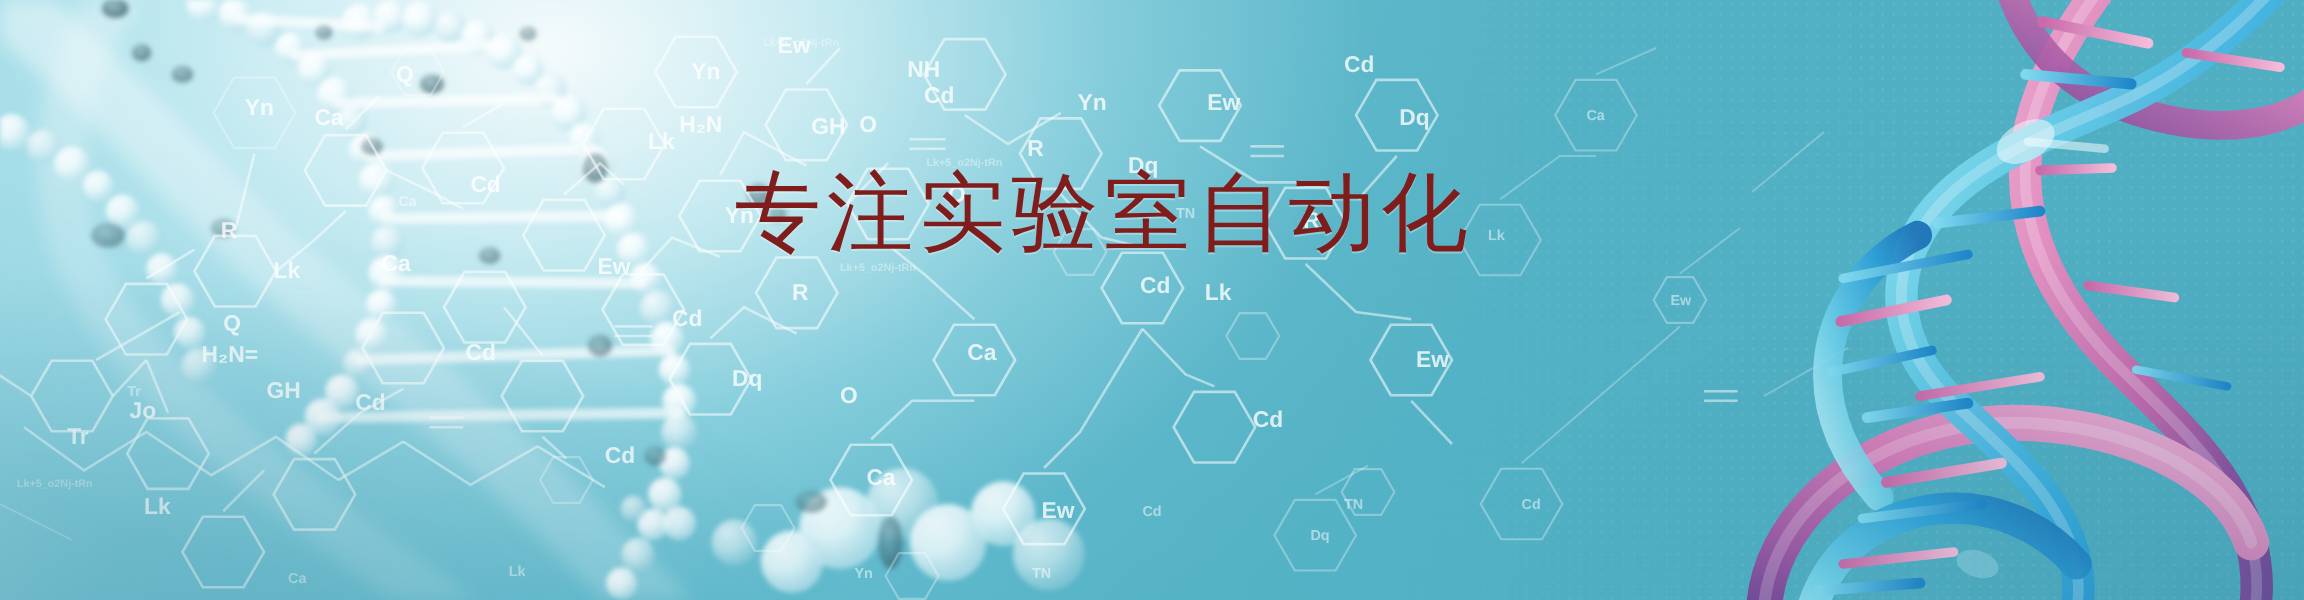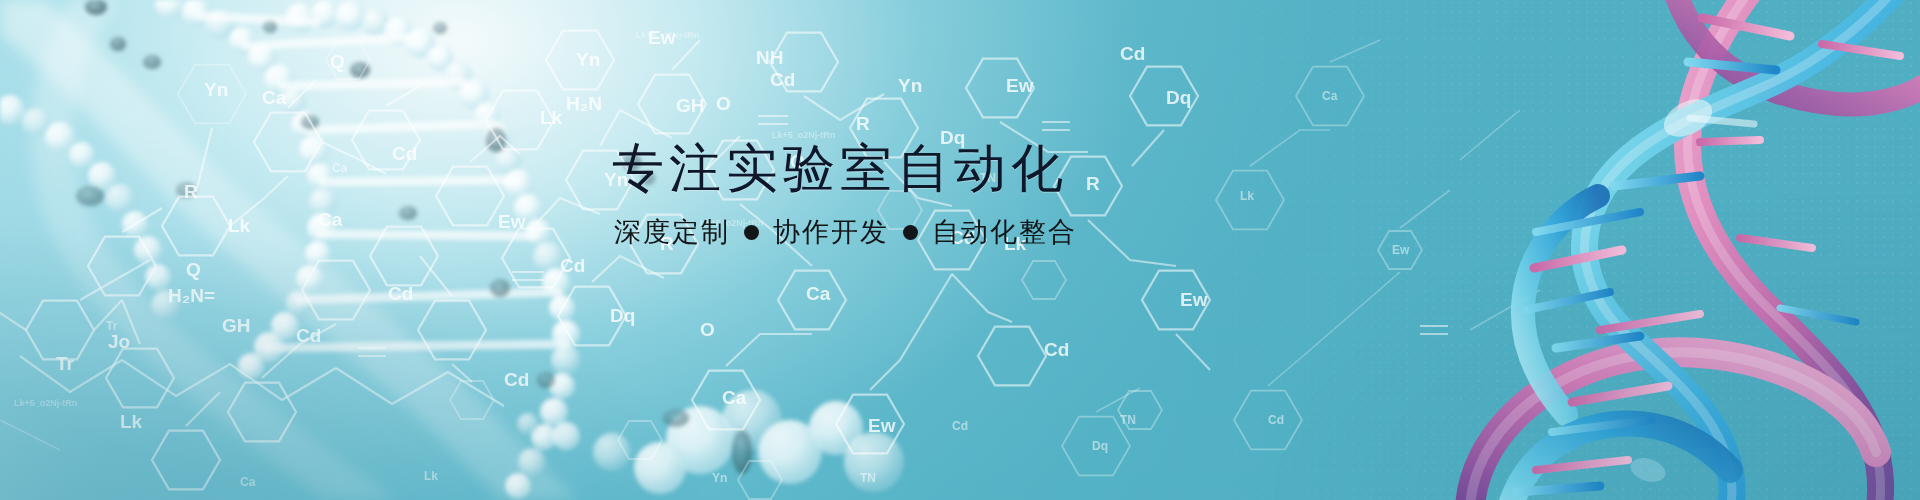--- a/index.html
+++ b/index.html
@@ -69,11 +69,11 @@
   .headline{
     margin:0;
     font-family:"Liberation Sans","DejaVu Sans",sans-serif;
-    font-size:52px;
+    font-size:72px;
     line-height:1.08;
     font-weight:400;
     letter-spacing:5px;
-    color:#0f172a;
+    color:#7f1d1d;
     white-space:nowrap;
     text-shadow:0 1px 0 rgba(255,255,255,0.30);
   }

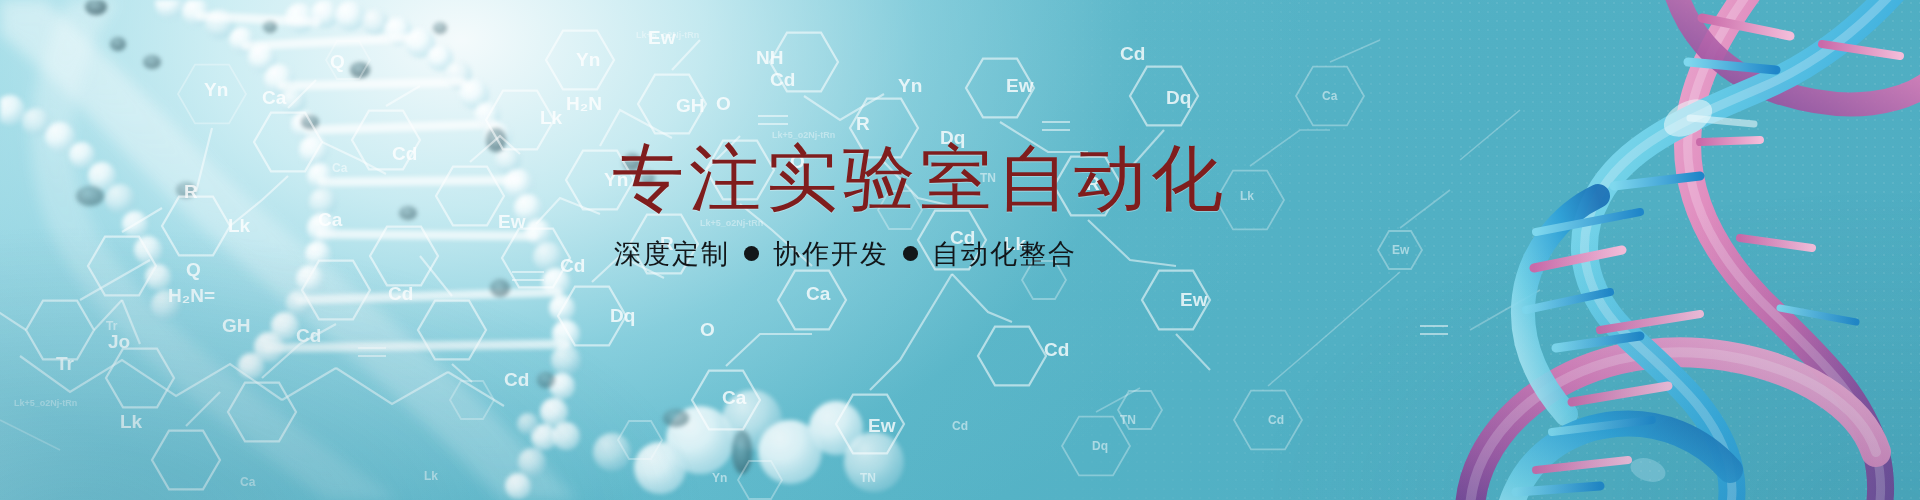--- a/index.html
+++ b/index.html
@@ -570,13 +570,6 @@
   <div class="copy">
     <h1 class="headline">专注实验室自动化</h1>
 
-    <div class="tagline">
-      <span>深度定制</span>
-      <span class="sep"></span>
-      <span>协作开发</span>
-      <span class="sep"></span>
-      <span>自动化整合</span>
-    </div>
   </div>
 
 </div>

